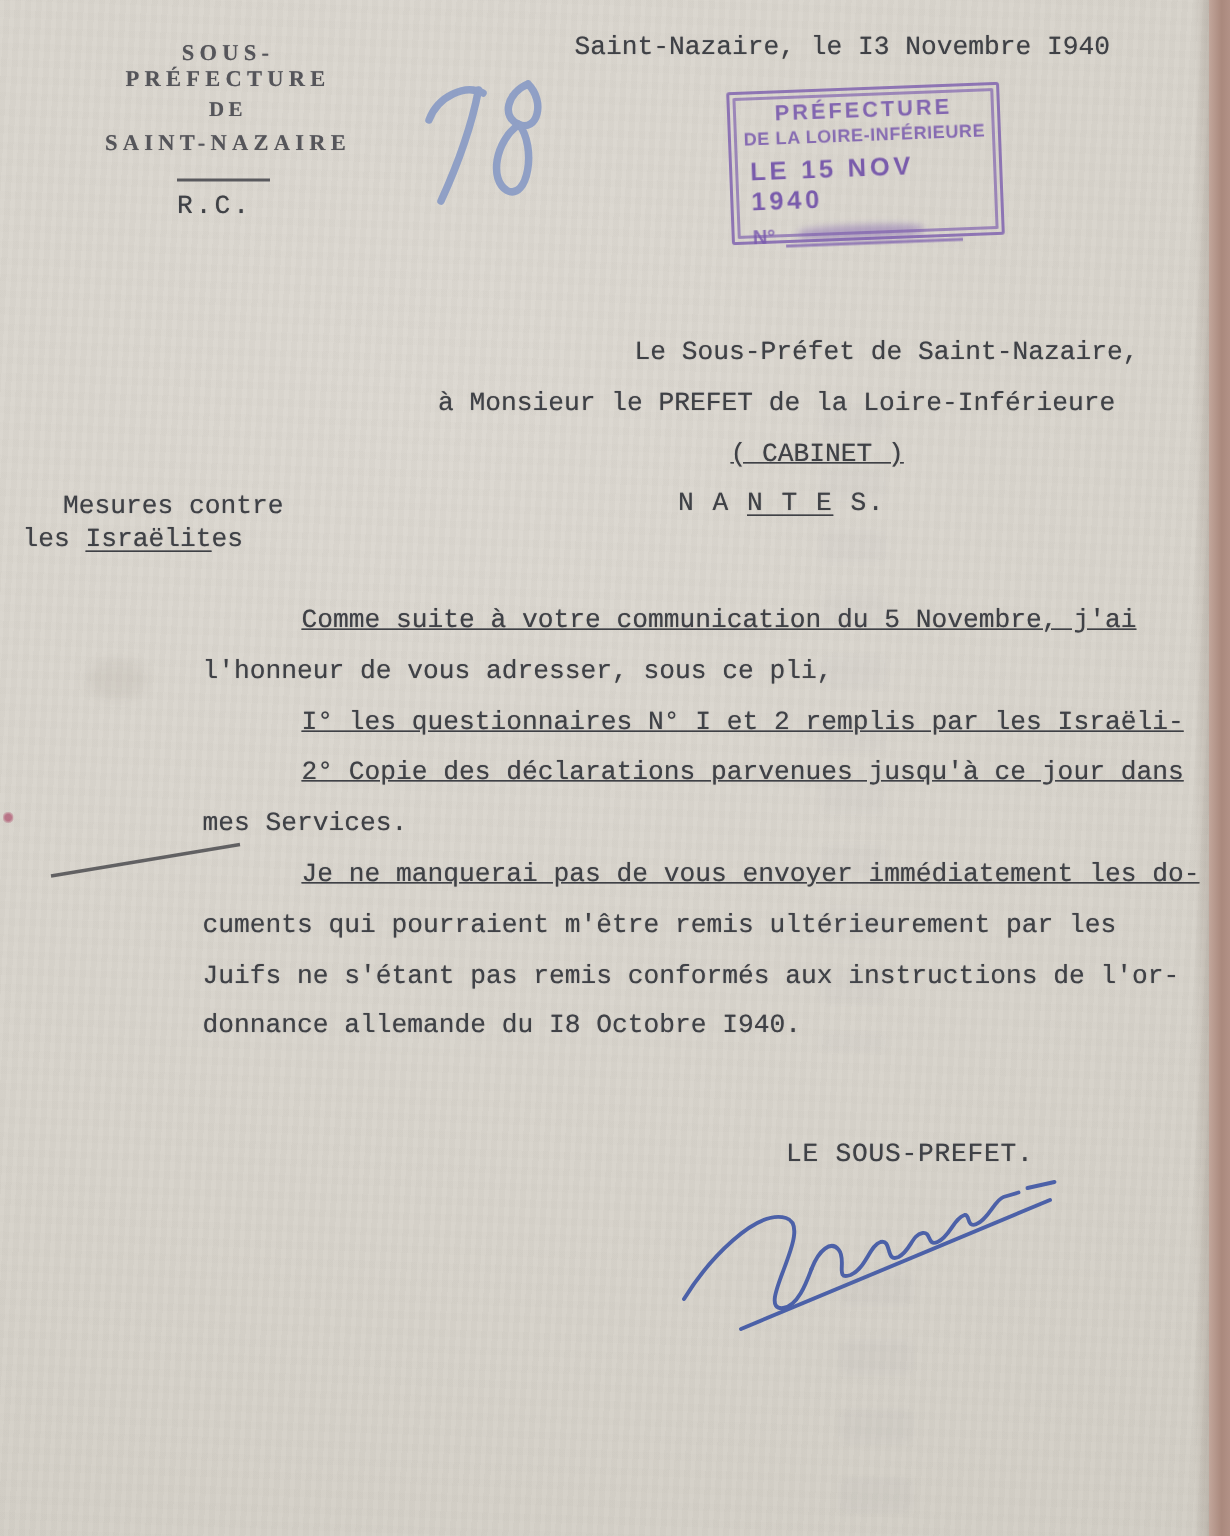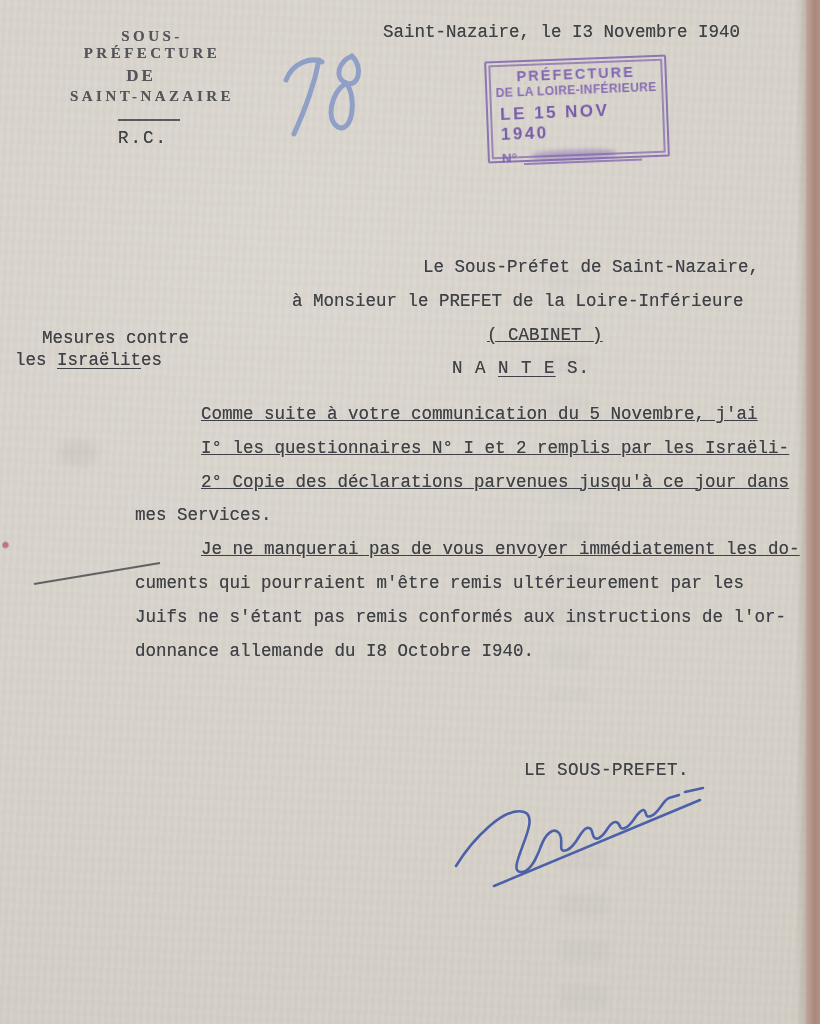--- a/index.html
+++ b/index.html
@@ -31,7 +31,7 @@
   .lh { position:absolute; font-family:"Liberation Serif", serif; color:#55555a;
         font-weight:600; text-shadow:0 0 0.5px rgba(80,80,85,0.5); }
   .lh1 { left:57px; top:28px; width:190px; text-align:center; font-size:15px; letter-spacing:3.5px; }
-  .lh2 { left:46px; top:66px; width:190px; text-align:center; font-size:17px; letter-spacing:3px; }
+  .lh2 { left:57px; top:66px; width:190px; text-align:center; font-size:14px; letter-spacing:3px; }
   .lh3 { left:57px; top:88px; width:190px; text-align:center; font-size:15px; letter-spacing:3.5px; }
   .lh-rule { position:absolute; left:118px; top:119px; width:62px; height:2px; background:#5a5a5e; }
   .lh-rc { position:absolute; left:118px; top:128px; letter-spacing:2px; }

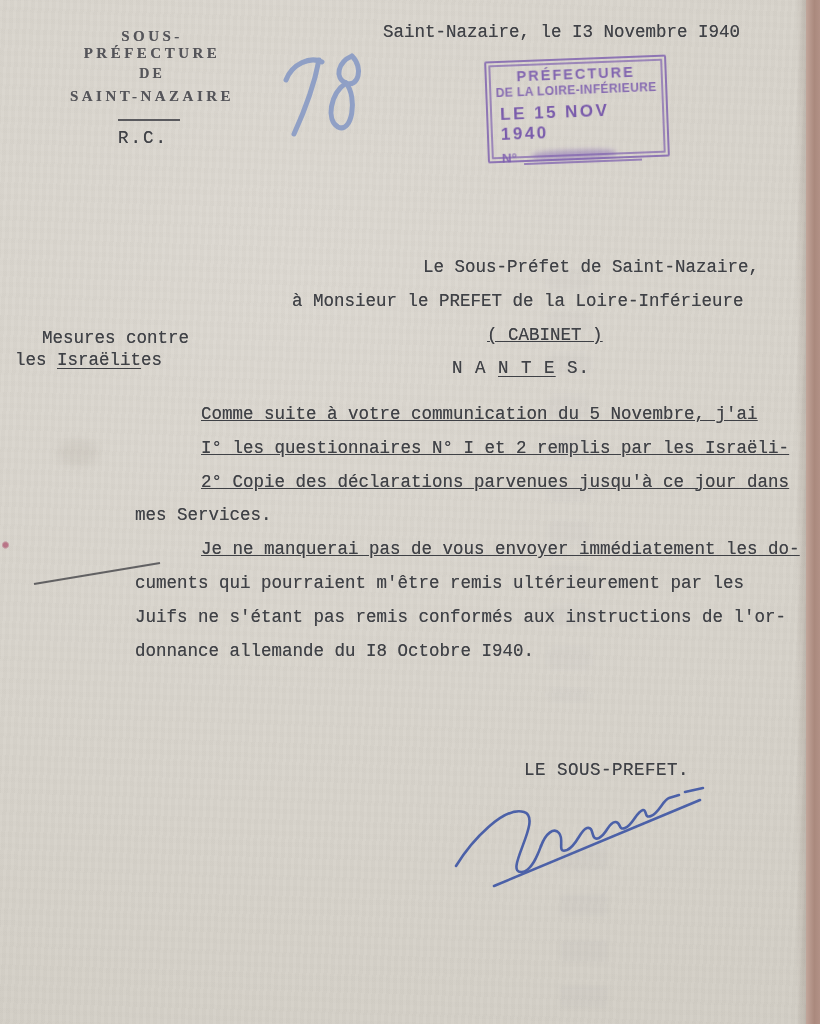--- a/index.html
+++ b/index.html
@@ -60,7 +60,7 @@
     background:rgba(123,92,174,0.7); }
 
   
-  .rcp { position:absolute;margin-top:32px; }
+  .rcp { position:absolute; }
   .r1 { left:423px; top:225px; }
   .r2 { left:292px; top:259px; }
   .r3 { left:487px; top:293px;text-decoration:underline; }

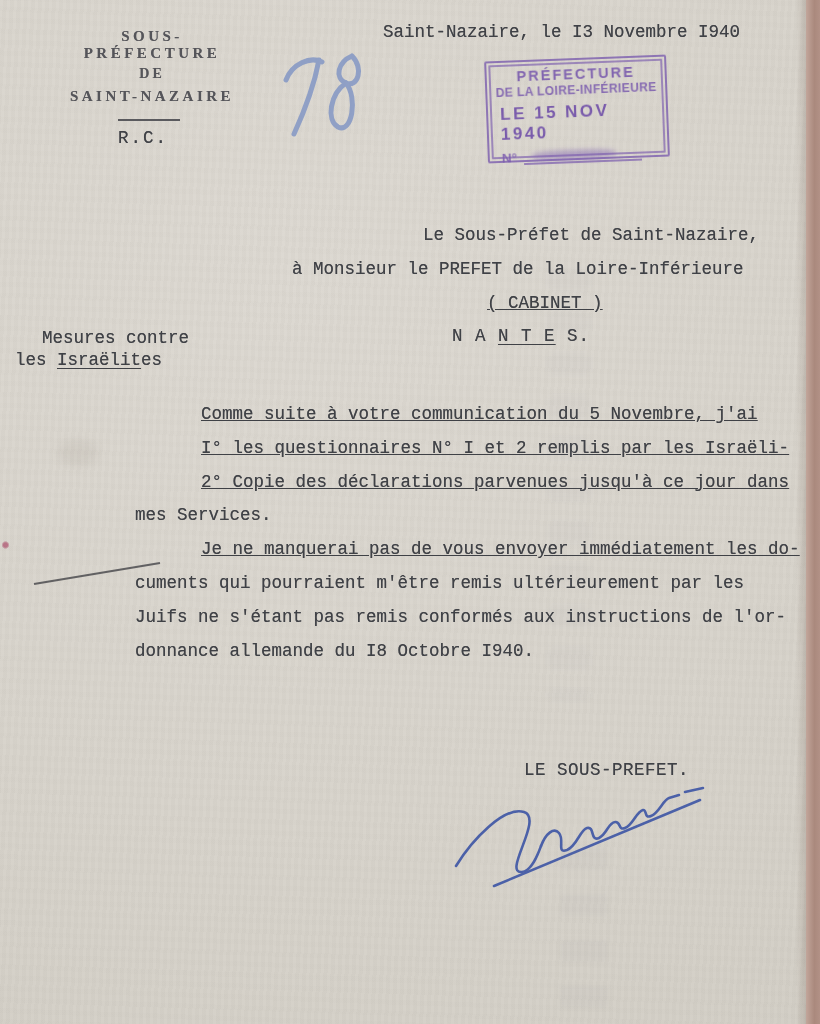--- a/index.html
+++ b/index.html
@@ -143,6 +143,7 @@
 
   <div class="body-block">
     <div class="tw bl ind"><span>Comme suite à votre communication du 5 Novembre, j'ai</span></div>
+    <div class="tw bl"><span>l'honneur de vous adresser, sous ce pli,</span></div>
     <div class="tw bl ind"><span>I° les questionnaires N° I et 2 remplis par les Israëli-</span></div>
     <div class="tw bl ind"><span>2° Copie des déclarations parvenues jusqu'à ce jour dans</span></div>
     <div class="tw bl"><span>mes Services.</span></div>

